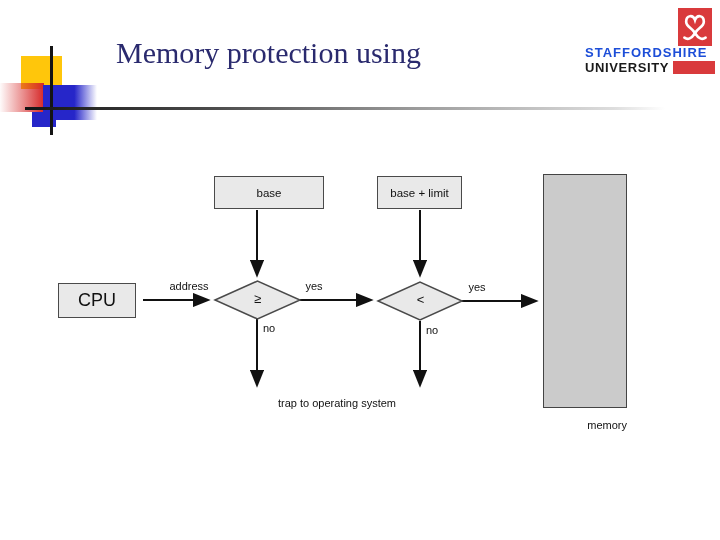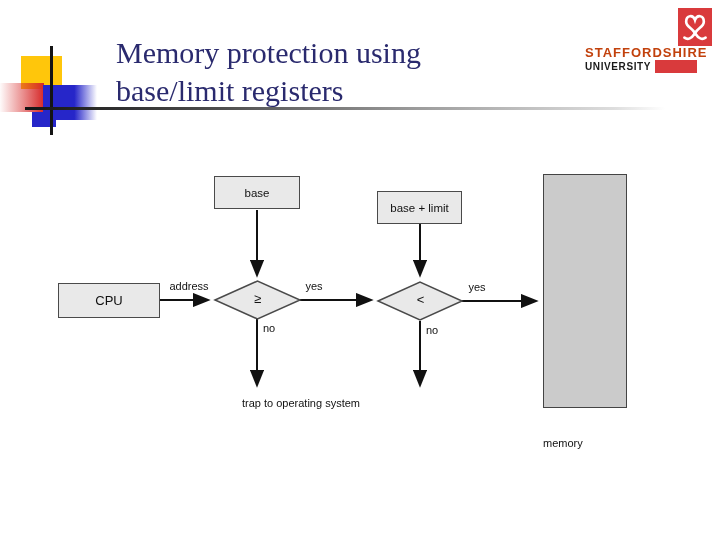--- a/index.html
+++ b/index.html
@@ -29,7 +29,7 @@
   .knot{position:absolute;left:678px;top:8px;width:34px;height:38px;background:#d93a3c;
     display:flex;align-items:center;justify-content:center;}
   .logo-line1{position:absolute;left:585px;top:45px;width:130px;
-    font-size:13px;font-weight:700;letter-spacing:1px;color:#c2410c;white-space:nowrap;}
+    font-size:13px;font-weight:700;letter-spacing:1px;color:#1d4ed8;white-space:nowrap;}
   .logo-line2{position:absolute;left:585px;top:60px;width:135px;
     font-size:10px;font-weight:700;letter-spacing:0.6px;color:#1a1a1a;white-space:nowrap;
     display:flex;align-items:center;}

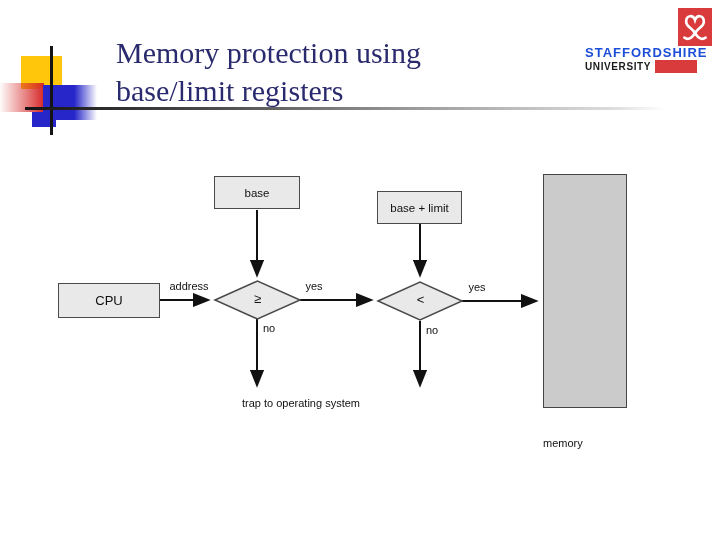--- a/index.html
+++ b/index.html
@@ -31,7 +31,7 @@
   .logo-line1{position:absolute;left:585px;top:45px;width:130px;
     font-size:13px;font-weight:700;letter-spacing:1px;color:#1d4ed8;white-space:nowrap;}
   .logo-line2{position:absolute;left:585px;top:60px;width:135px;
-    font-size:10px;font-weight:700;letter-spacing:0.6px;color:#1a1a1a;white-space:nowrap;
+    font-size:13px;font-weight:700;letter-spacing:0.6px;color:#1a1a1a;white-space:nowrap;
     display:flex;align-items:center;}
   .logo-redbar{display:inline-block;width:42px;height:13px;background:#d93a3c;margin-left:4px;}
   

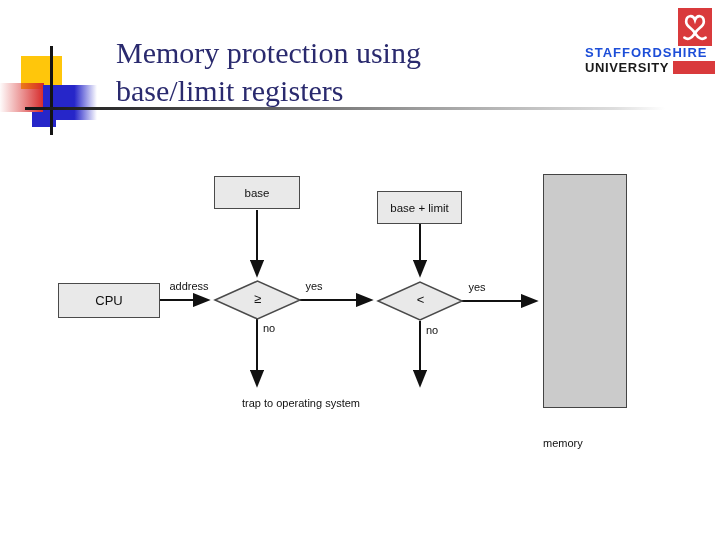--- a/index.html
+++ b/index.html
@@ -70,7 +70,6 @@
 
 <h1 class="title">
   <span>Memory protection using</span>
-  <span>base/limit registers</span>
 </h1>
 
 <div class="knot">

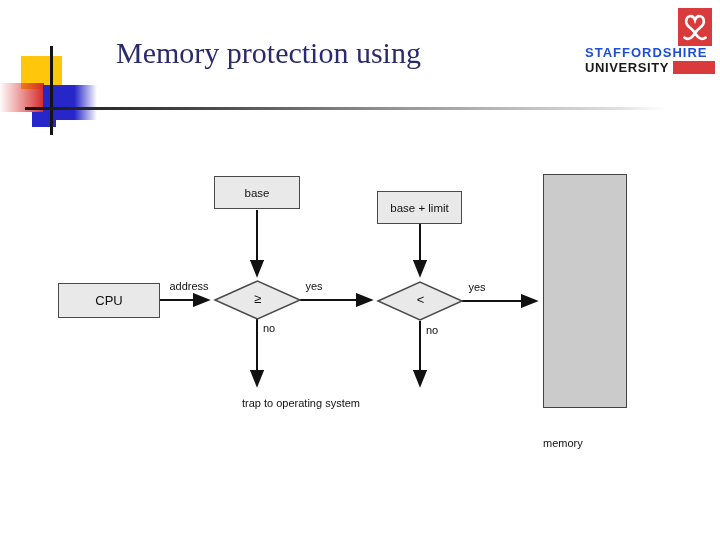--- a/index.html
+++ b/index.html
@@ -41,7 +41,7 @@
     display:flex;align-items:center;justify-content:center;
     font-size:11.5px;color:#111;box-sizing:border-box;
   }
-  .box-base{left:214px;top:176px;width:86px;height:33px;}
+  .box-base{left:214px;top:176px;width:110px;height:33px;}
   .box-baselimit{left:377px;top:176px;width:85px;height:33px;margin-top:15px;}
   .box-cpu{left:58px;top:283px;width:102px;height:35px;font-size:13px;}
   .box-memory{left:543px;top:174px;width:84px;height:234px;background:#cbcbcb;border:1.5px solid #444;}

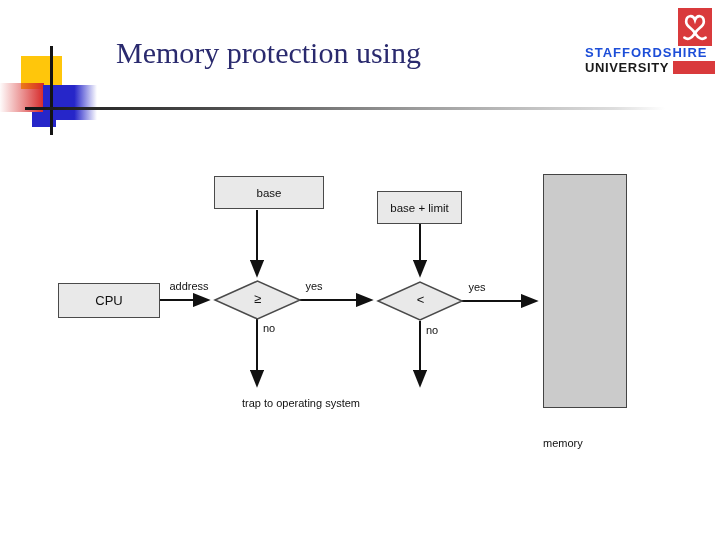--- a/index.html
+++ b/index.html
@@ -42,7 +42,7 @@
     font-size:11.5px;color:#111;box-sizing:border-box;
   }
   .box-base{left:214px;top:176px;width:110px;height:33px;}
-  .box-baselimit{left:377px;top:176px;width:85px;height:33px;margin-top:15px;}
+  .box-baselimit{left:377px;top:176px;width:85px;height:33px;}
   .box-cpu{left:58px;top:283px;width:102px;height:35px;font-size:13px;}
   .box-memory{left:543px;top:174px;width:84px;height:234px;background:#cbcbcb;border:1.5px solid #444;}
   .lbl{position:absolute;font-size:11px;color:#111;}

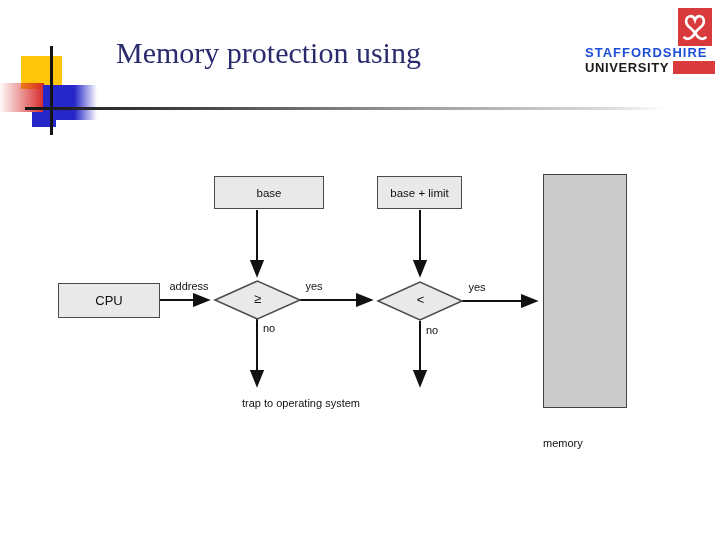--- a/index.html
+++ b/index.html
@@ -43,7 +43,7 @@
   }
   .box-base{left:214px;top:176px;width:110px;height:33px;}
   .box-baselimit{left:377px;top:176px;width:85px;height:33px;}
-  .box-cpu{left:58px;top:283px;width:102px;height:35px;font-size:13px;}
+  .box-cpu{left:58px;top:283px;width:78px;height:35px;font-size:18px;}
   .box-memory{left:543px;top:174px;width:84px;height:234px;background:#cbcbcb;border:1.5px solid #444;}
   .lbl{position:absolute;font-size:11px;color:#111;}
   .lbl-center{text-align:center;}

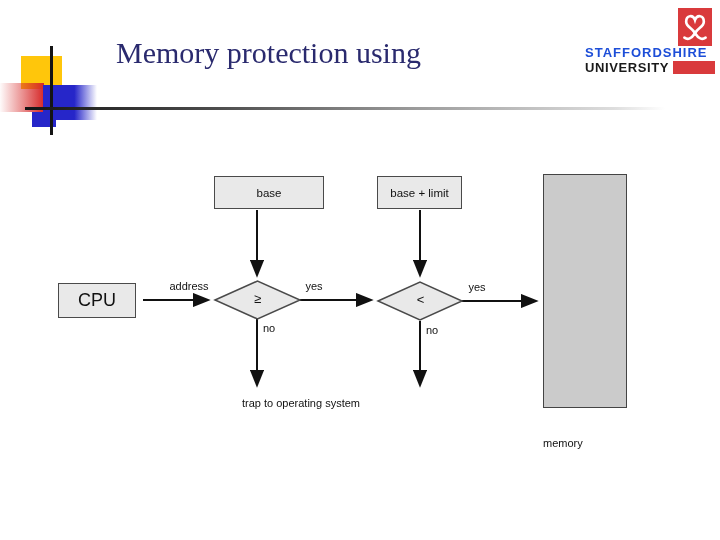--- a/index.html
+++ b/index.html
@@ -54,7 +54,7 @@
   .lbl-no2{left:426px;top:324px;width:26px;}
   .lbl-d1{left:237px;top:291px;width:41px;text-align:center;font-size:13px;}
   .lbl-d2{left:400px;top:292px;width:41px;text-align:center;font-size:13px;}
-  .lbl-trap{left:242px;top:395px;width:190px;line-height:16px;}
+  .lbl-trap{left:242px;top:395px;width:190px;text-align:center;line-height:16px;}
   .lbl-trap span{display:block;}
   .lbl-memory{left:543px;top:437px;width:84px;text-align:left;}
 </style>

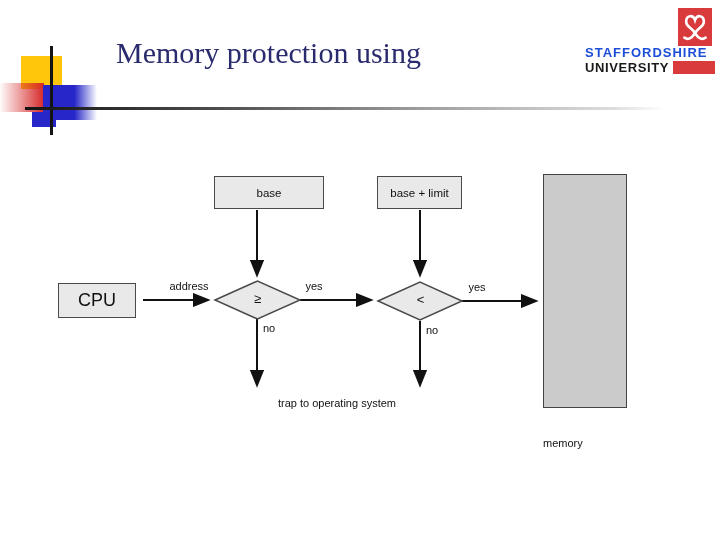--- a/index.html
+++ b/index.html
@@ -56,7 +56,7 @@
   .lbl-d2{left:400px;top:292px;width:41px;text-align:center;font-size:13px;}
   .lbl-trap{left:242px;top:395px;width:190px;text-align:center;line-height:16px;}
   .lbl-trap span{display:block;}
-  .lbl-memory{left:543px;top:437px;width:84px;text-align:left;}
+  .lbl-memory{left:543px;top:419px;width:84px;text-align:right;}
 </style>
 </head>
 <body>

